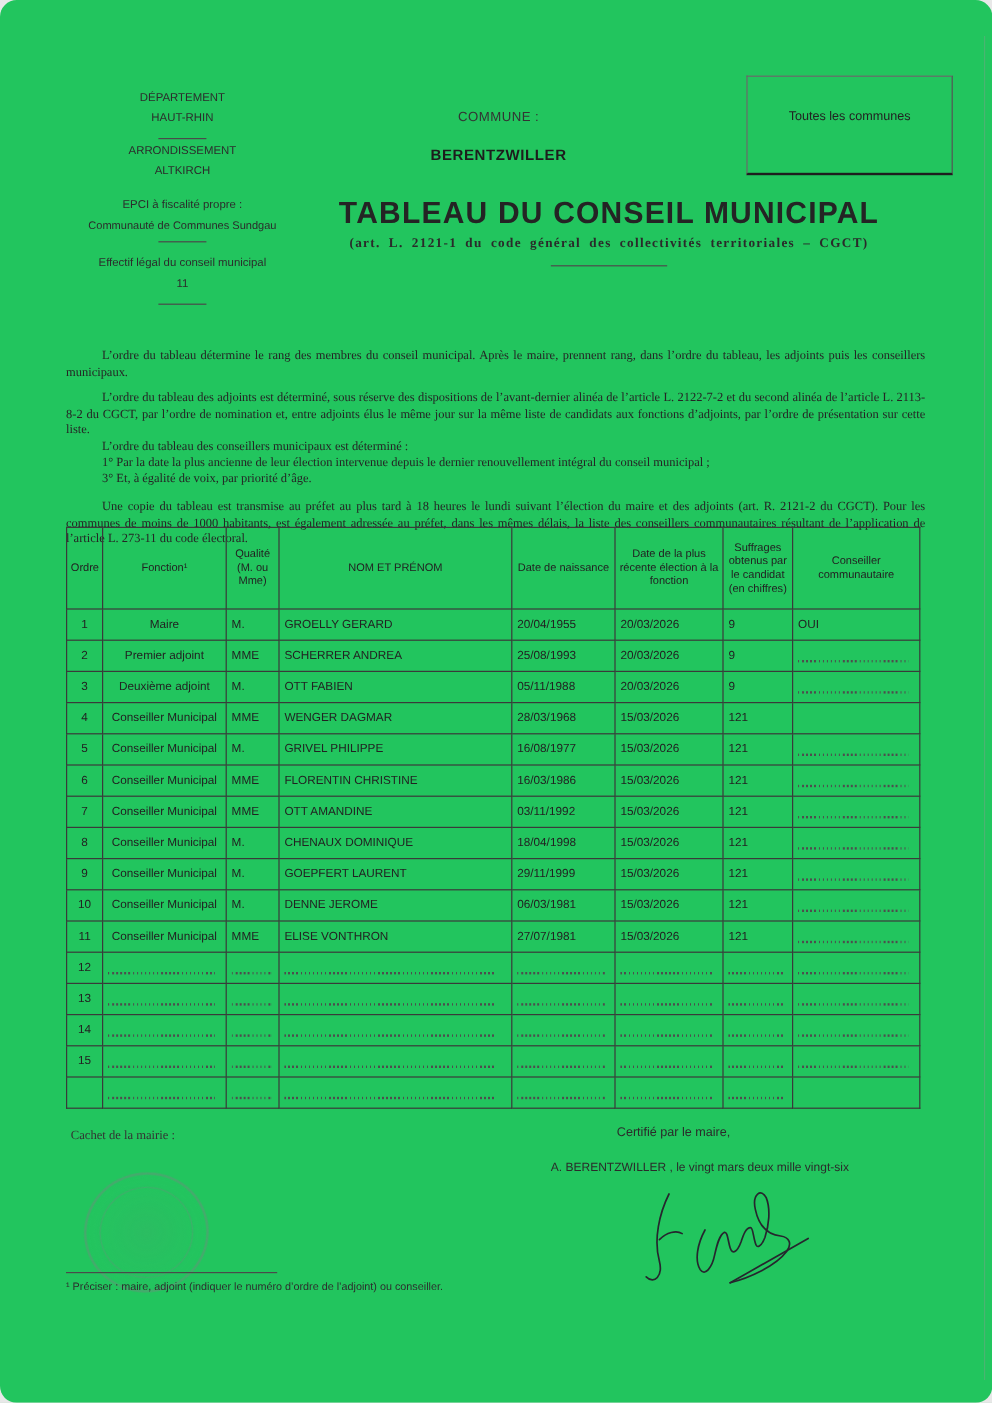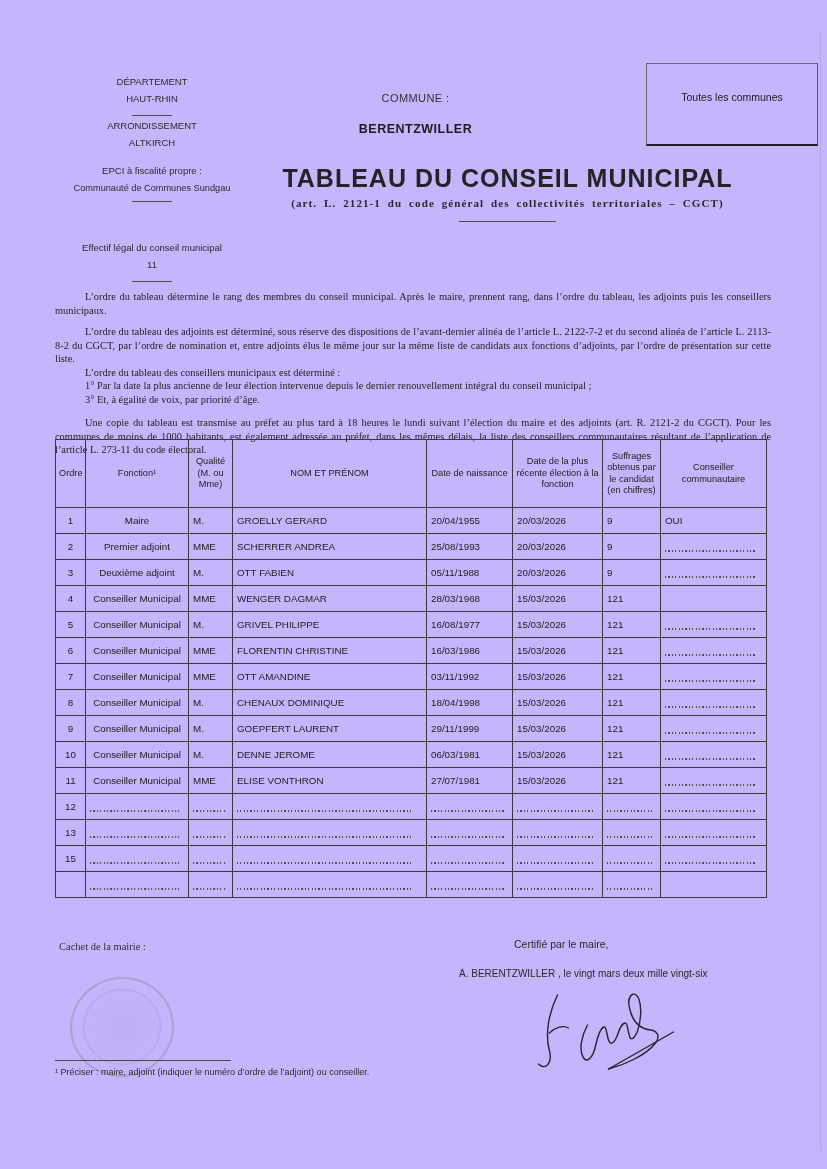--- a/index.html
+++ b/index.html
@@ -5,8 +5,9 @@
   html,body{margin:0;padding:0;background:#e8e8e8;}
   #page{
     position:relative;width:827px;height:1169px;margin:0 auto;
-    background:#c4b5fd;color:#1d1d1d;overflow:hidden;
+    background:#22c55e;color:#1d1d1d;overflow:hidden;
     font-family:"Liberation Sans",sans-serif;
+    border-radius:14px;
   }
   
   .hleft{position:absolute;left:58px;top:76px;width:188px;text-align:center;

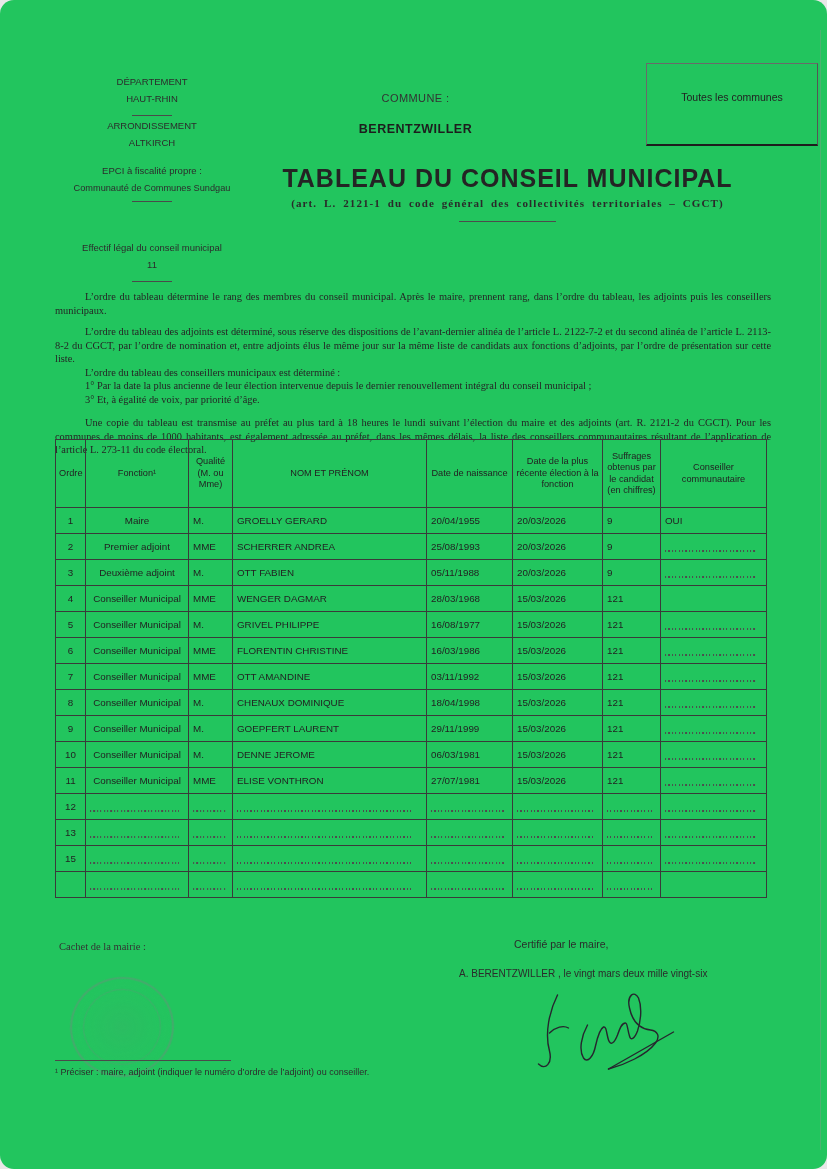--- a/index.html
+++ b/index.html
@@ -23,7 +23,7 @@
   
   .corner-box{position:absolute;left:622px;top:63px;width:172px;height:83px;
       border:1px solid #6a6a6a;border-bottom:2.2px solid #1e1e1e;border-right:1.4px solid #555;
-      box-sizing:border-box;text-align:center;font-size:10.5px;color:#222;margin-left:24px;}
+      box-sizing:border-box;text-align:center;font-size:10.5px;color:#222;}
   .corner-box span{display:inline-block;margin-top:27px;}
   
   .title-block{position:absolute;left:190px;top:164px;width:635px;text-align:center;}

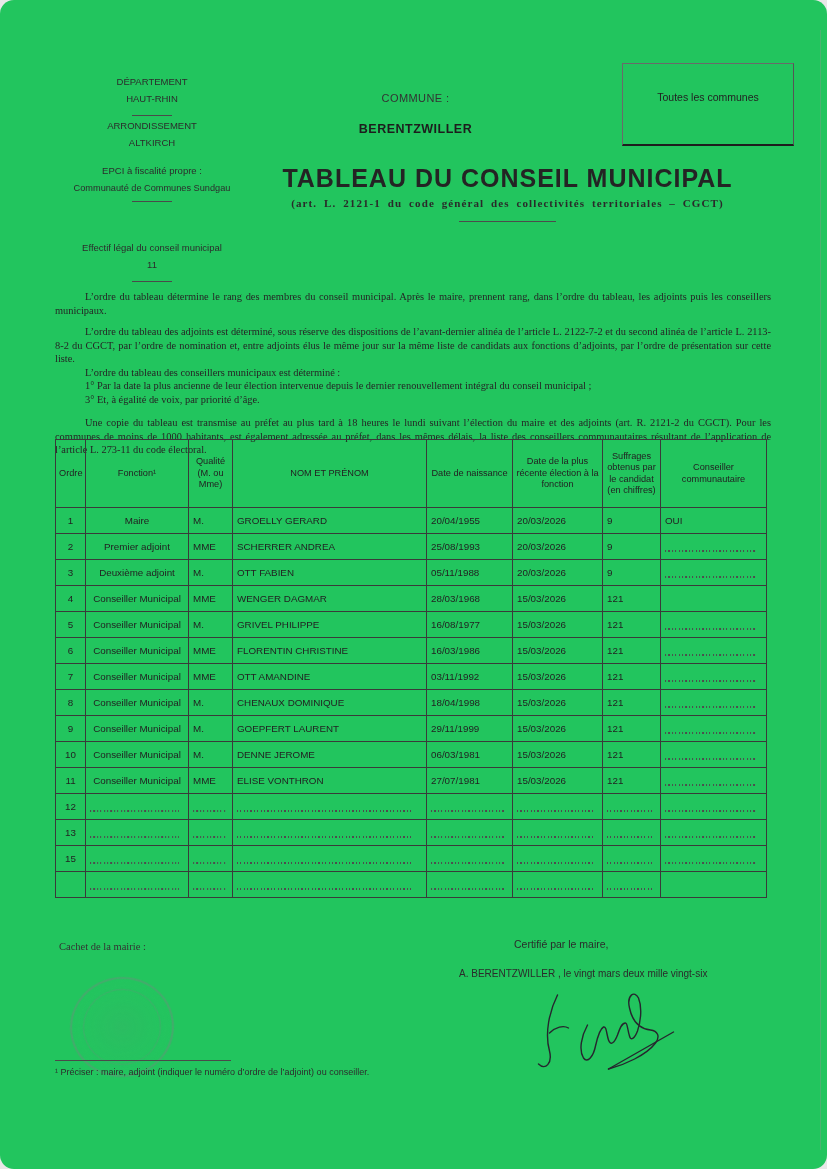--- a/index.html
+++ b/index.html
@@ -87,7 +87,7 @@
     <div class="grp" style="margin-top:16px;">EPCI à fiscalité propre :</div>
     <div class="val small">Communauté de Communes Sundgau</div>
     <div class="rule" style="margin-top:7px;"></div>
-    <div class="grp" style="margin-top:40px;">Effectif légal du conseil municipal</div>
+    <div class="grp" style="margin-top:12px;">Effectif légal du conseil municipal</div>
     <div class="val">11</div>
     <div class="rule"></div>
   </div>

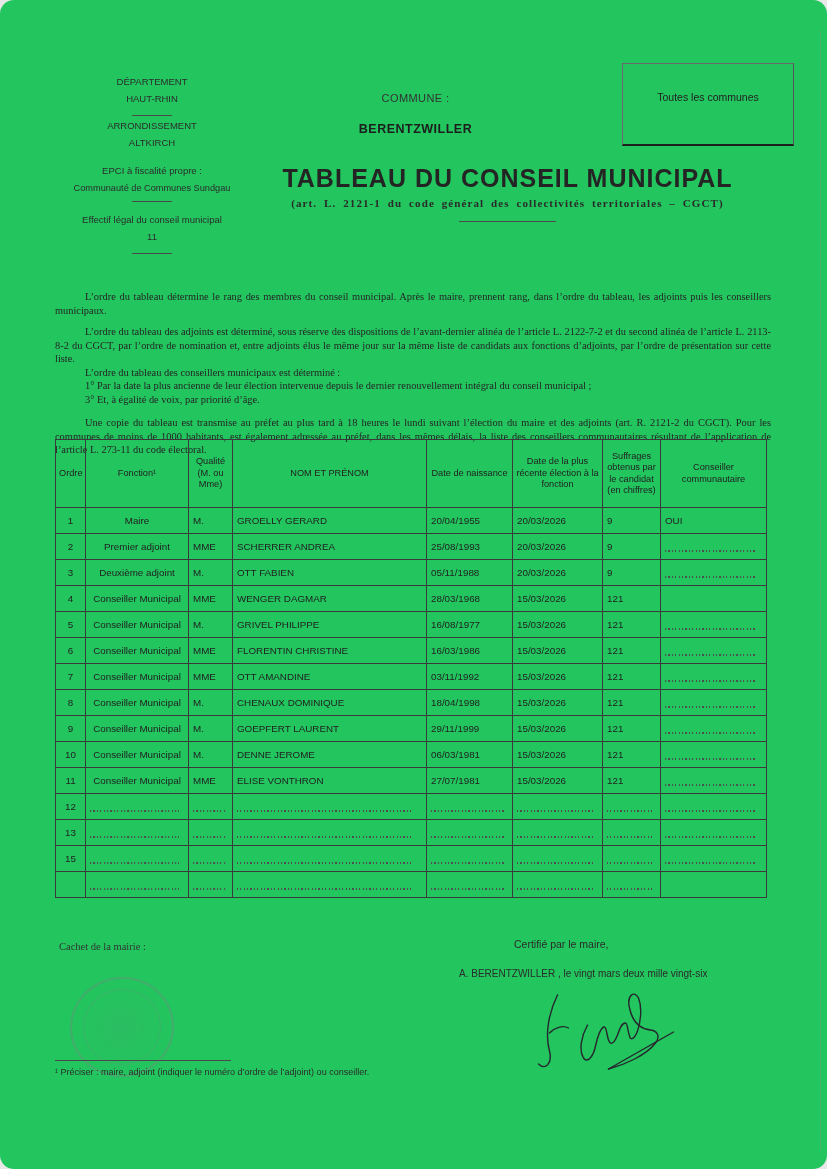--- a/index.html
+++ b/index.html
@@ -309,6 +309,30 @@
           </td>
         </tr>
         <tr>
+          <td class="c0"><span>14</span></td>
+          <td class="c1">
+            <div class="dots"></div>
+          </td>
+          <td class="c2">
+            <div class="dots"></div>
+          </td>
+          <td class="c3">
+            <div class="dots"></div>
+          </td>
+          <td class="c4">
+            <div class="dots"></div>
+          </td>
+          <td class="c5">
+            <div class="dots"></div>
+          </td>
+          <td class="c6">
+            <div class="dots"></div>
+          </td>
+          <td class="c7">
+            <div class="dots"></div>
+          </td>
+        </tr>
+        <tr>
           <td class="c0"><span>15</span></td>
           <td class="c1">
             <div class="dots"></div>

